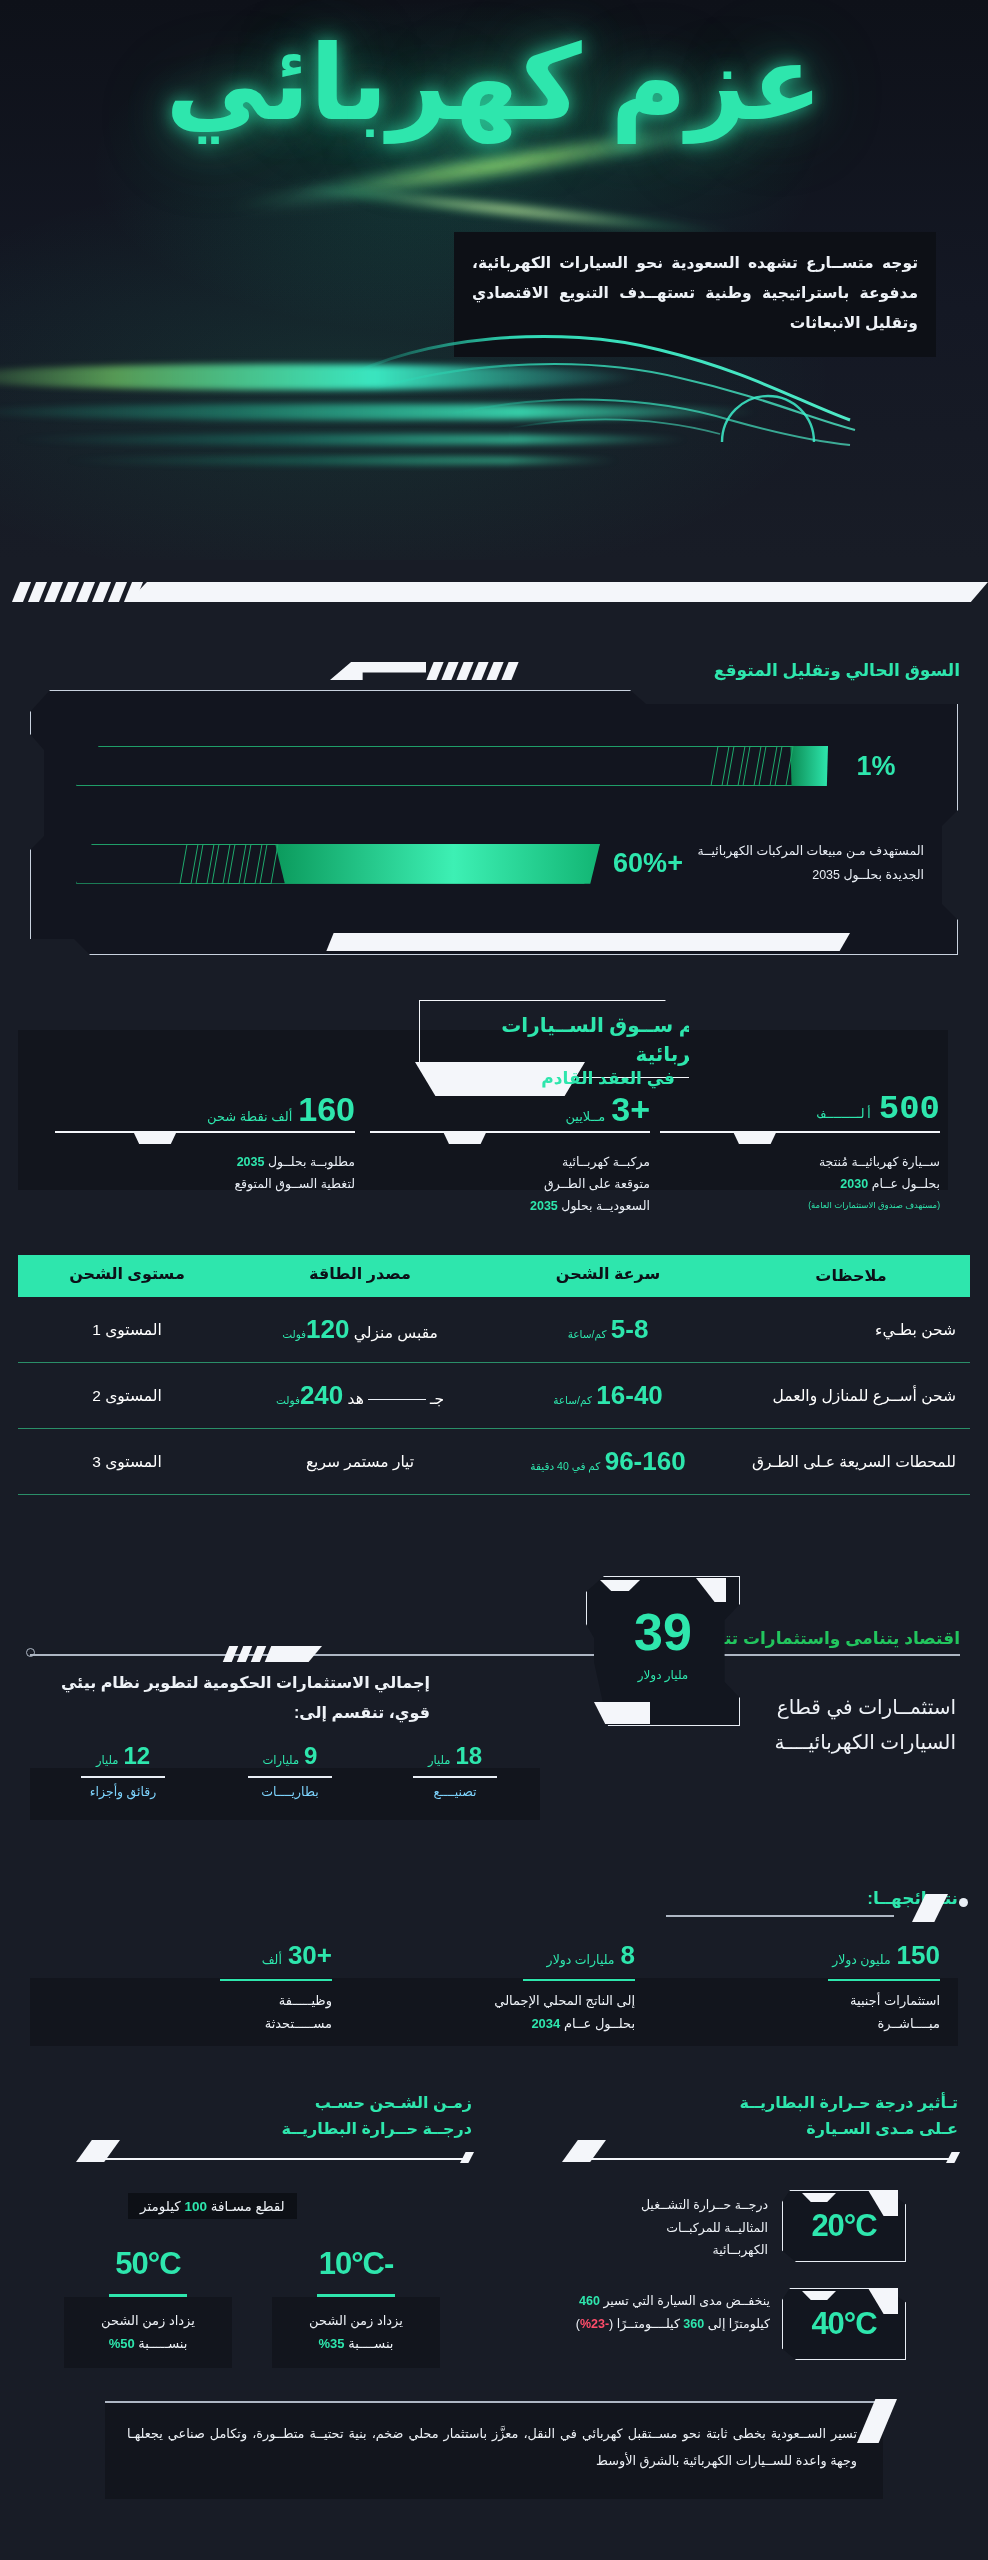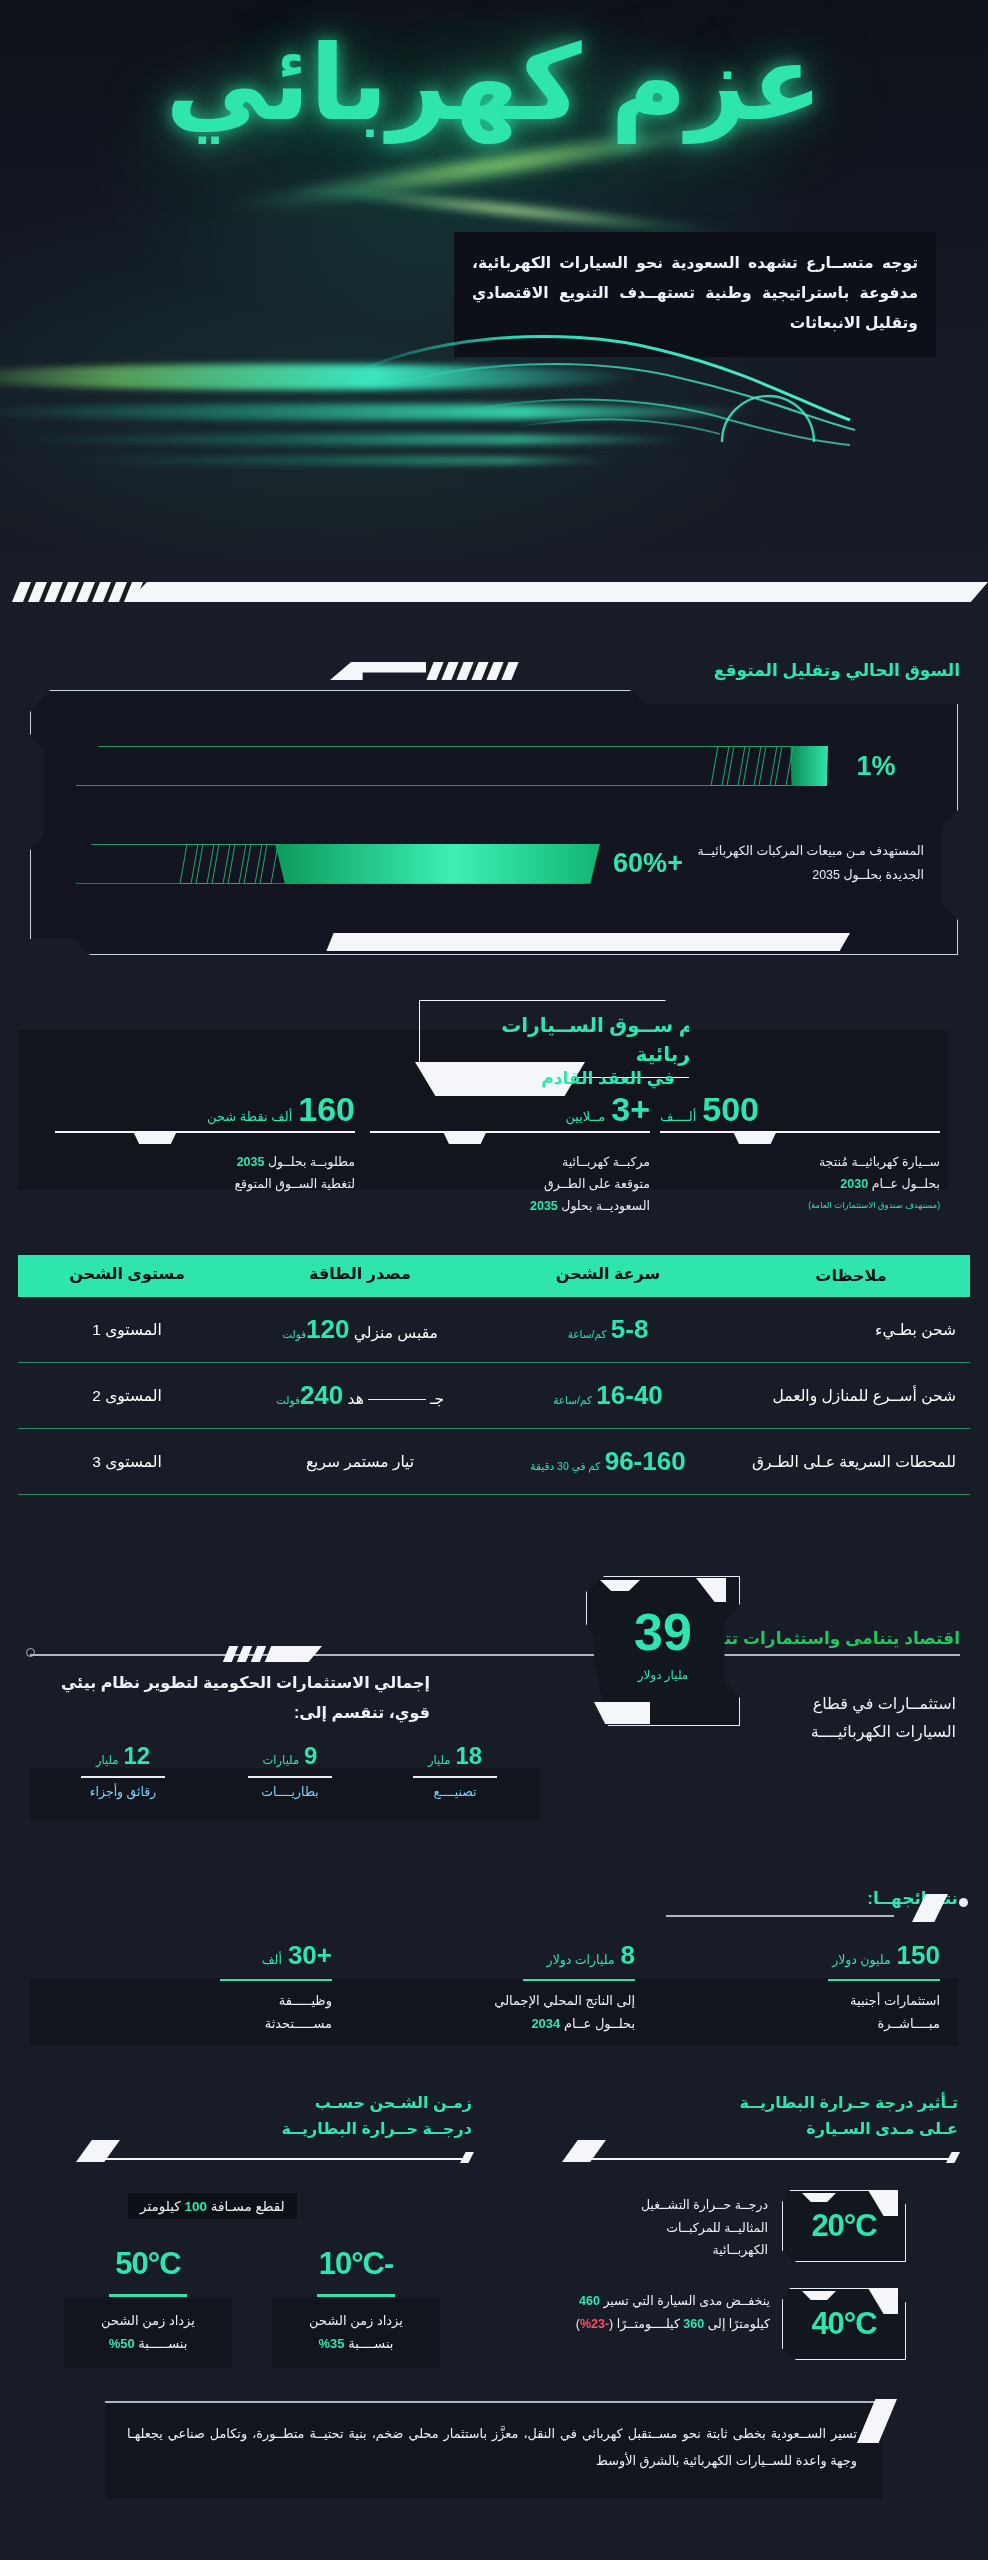--- a/index.html
+++ b/index.html
@@ -325,7 +325,7 @@
   </div>
 
   <div class="stat3" style="left:660px;">
-    <div style="text-align:left;">
+    <div style="text-align:right;font-family:Liberation Mono, monospace;">
       <span class="num">500</span><span class="unit">ألــــف</span>
     </div>
     <div class="rule"></div>

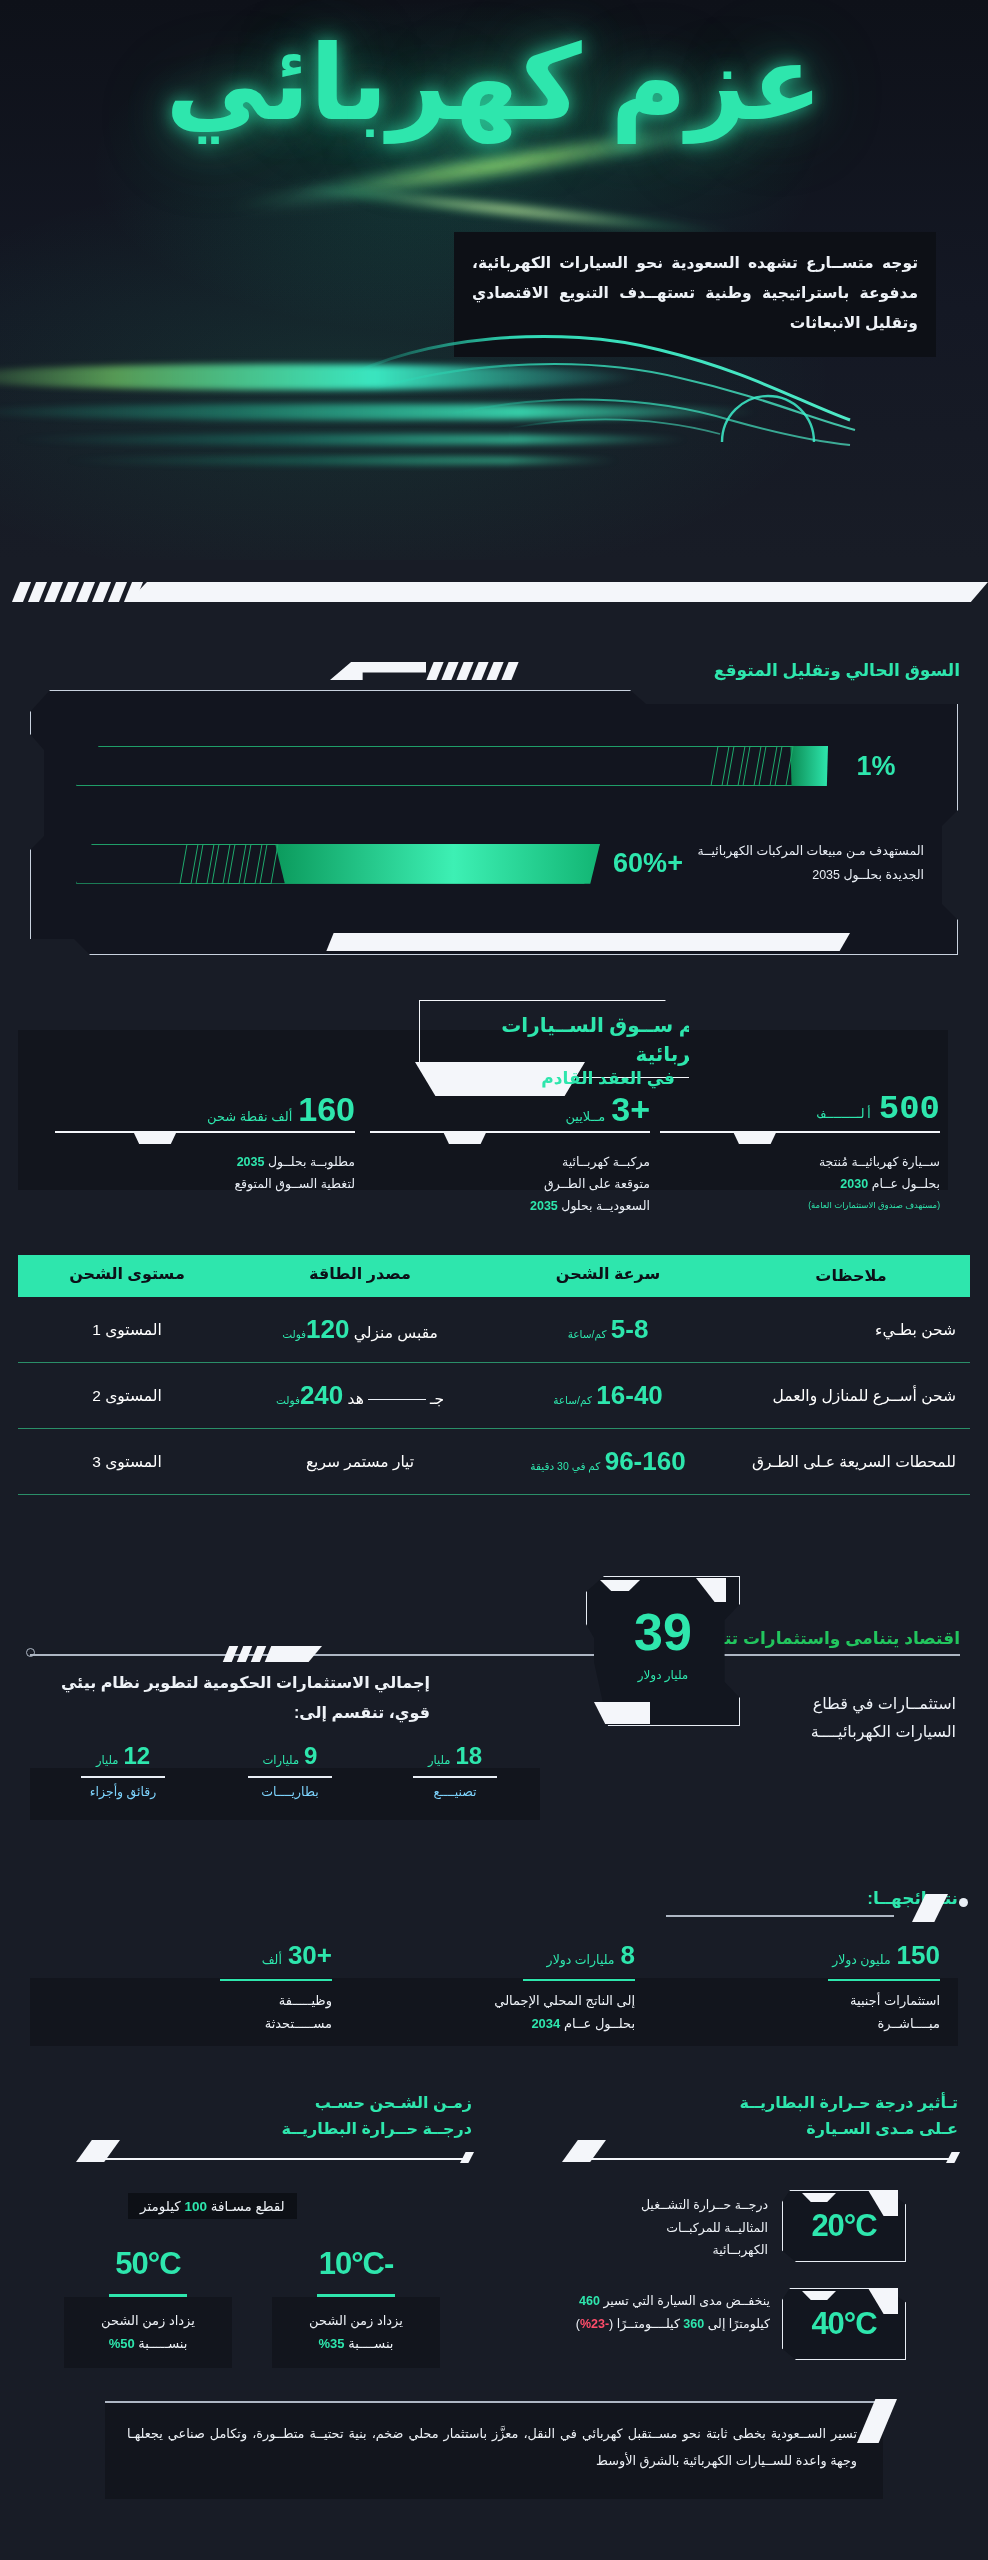--- a/index.html
+++ b/index.html
@@ -396,7 +396,7 @@
       <div class="c-notes">للمحطات السريعة عـلى الطـرق</div>
       <div class="c-speed">
         <span class="big-n">96-160</span>
-        <span class="sm-u">كم في 30 دقيقة</span>
+        <span class="sm-u">كم في 40 دقيقة</span>
       </div>
       <div class="c-src">تيار مستمر سريع</div>
       <div class="c-lvl">المستوى 3</div>

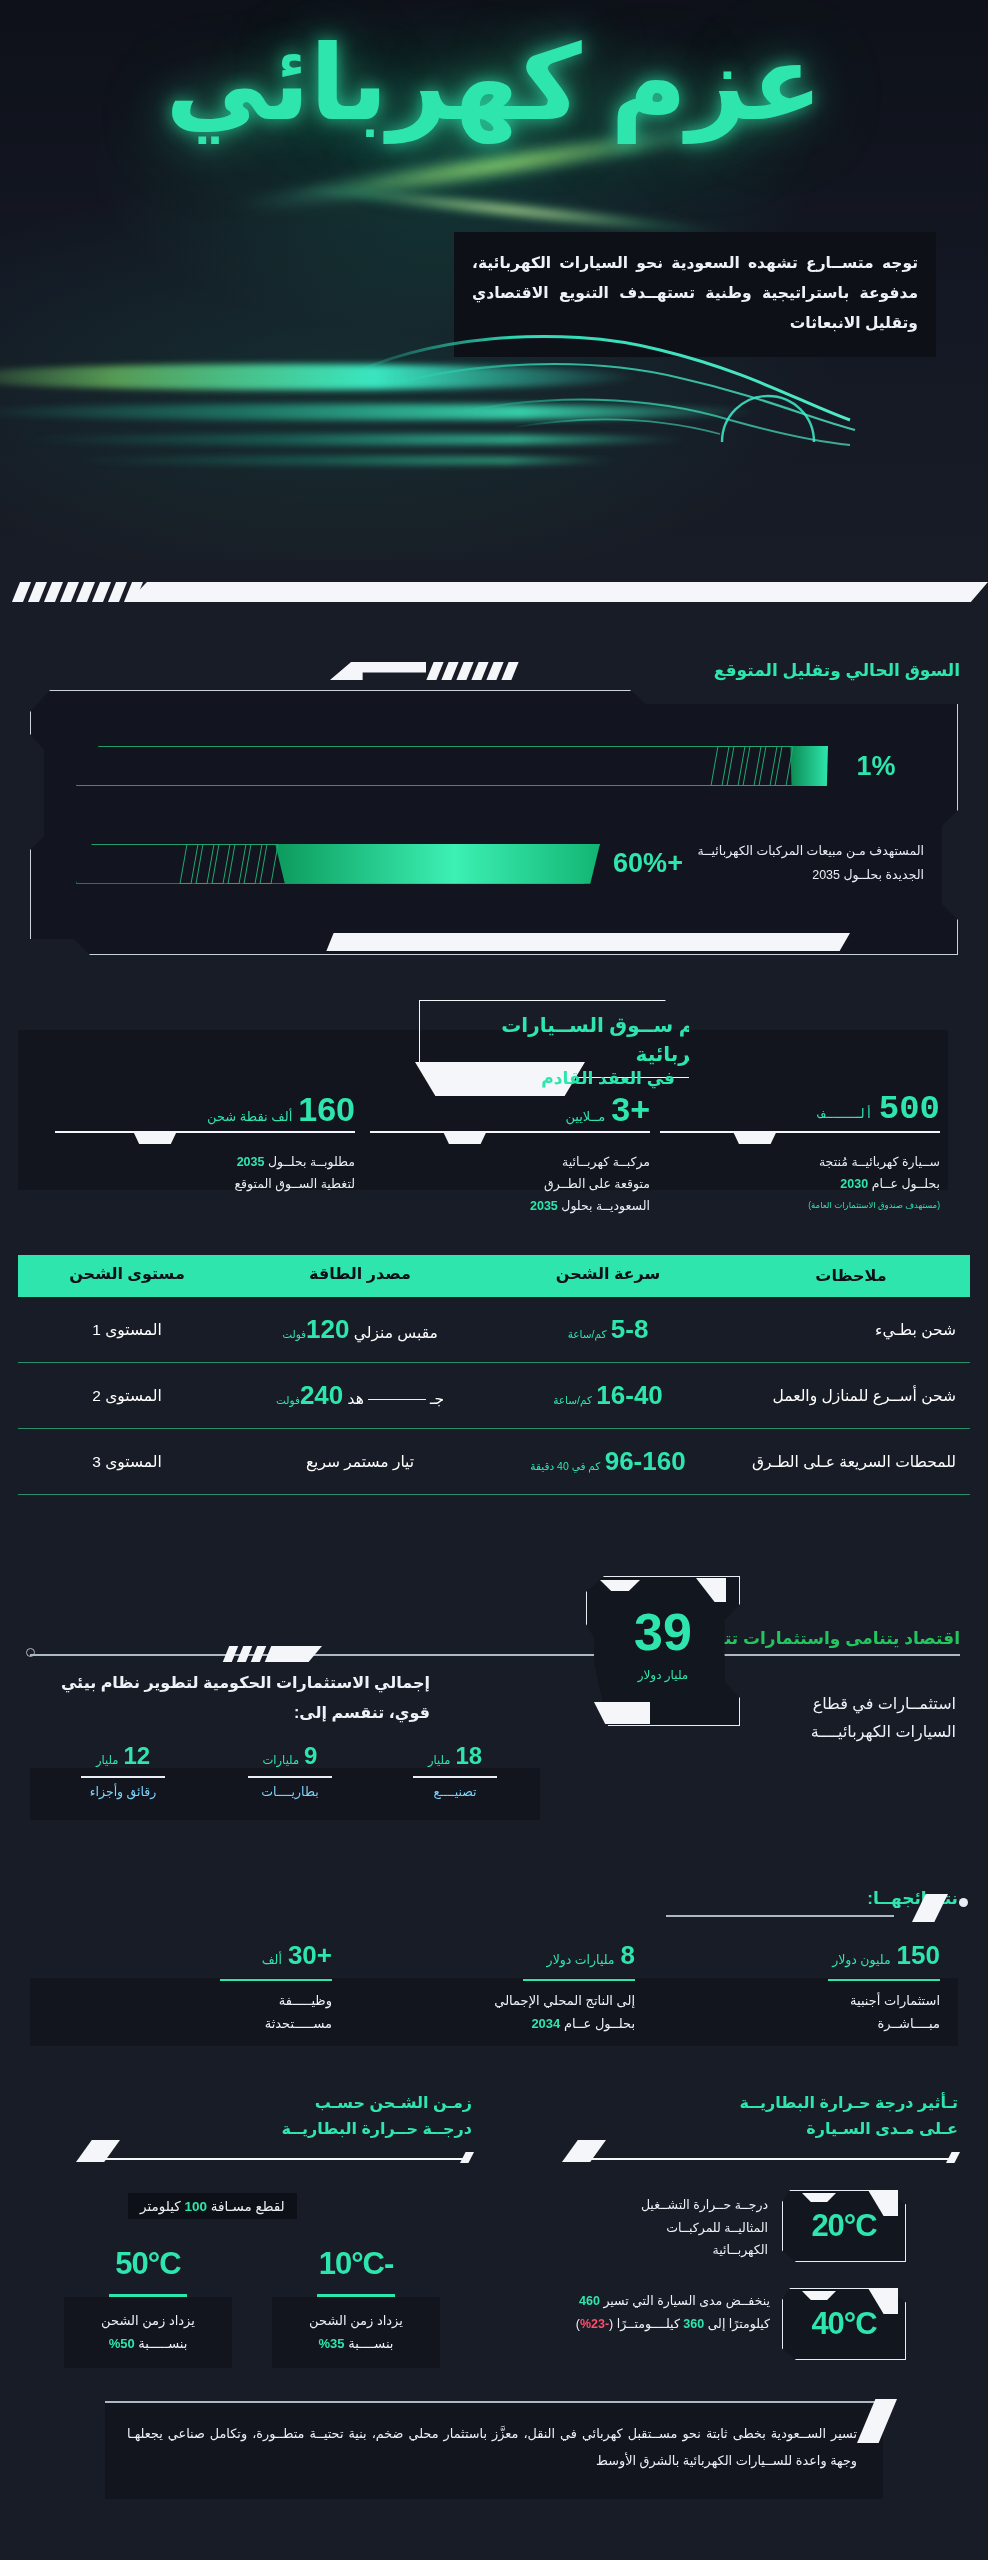--- a/index.html
+++ b/index.html
@@ -140,7 +140,7 @@
   .bc3 { bottom:2px; left:8px; width:56px; height:22px; clip-path: polygon(0 0,100% 0,100% 100%,20% 100%); }
 
   .inv-lead { position:absolute; top:1668px; left:30px; width:400px; font-size:16px; line-height:1.85; color:#eef2f7; text-align:right; font-weight:bold; }
-  .inv-right-lbl { position:absolute; top:1690px; left:760px; width:196px; font-size:16px; line-height:1.75; color:#eef2f7; text-align:right; }
+  .inv-right-lbl { position:absolute; top:1690px; left:760px; width:196px; font-size:20px; line-height:1.75; color:#eef2f7; text-align:right; }
 
   .inv-box { position:absolute; top:1768px; left:30px; width:510px; height:52px; background:#12151d; }
   .inv-item { position:absolute; top:1742px; width:150px; text-align:center; }

